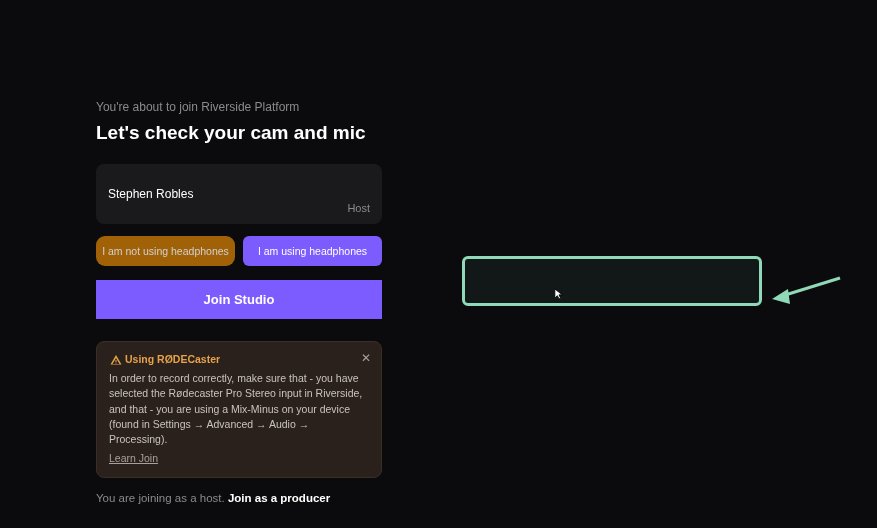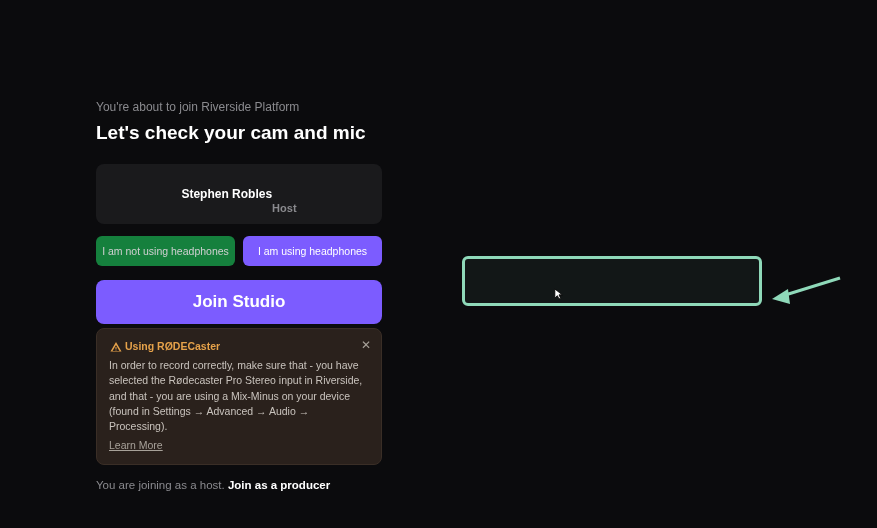--- a/index.html
+++ b/index.html
@@ -22,9 +22,9 @@
   .subtitle { color: #8a8a8e; font-size: 12px; margin-bottom: 8px; }
   .title { font-size: 19px; font-weight: 700; margin-bottom: 20px; }
   .name-row {
-    display: flex; align-items: center; justify-content: center;
+    display: flex; align-items: center; justify-content: space-between;
     background: #1a1a1c; border-radius: 8px; padding: 10px 12px;
-    margin-bottom: 12px; font-size: 12px; font-weight: bold;
+    margin-bottom: 12px; font-size: 12px;
   }
   .role { color: #8a8a8e; font-size: 11px; margin-top: 28px; }
   .headphones-row { display: flex; gap: 8px; margin-bottom: 14px; }

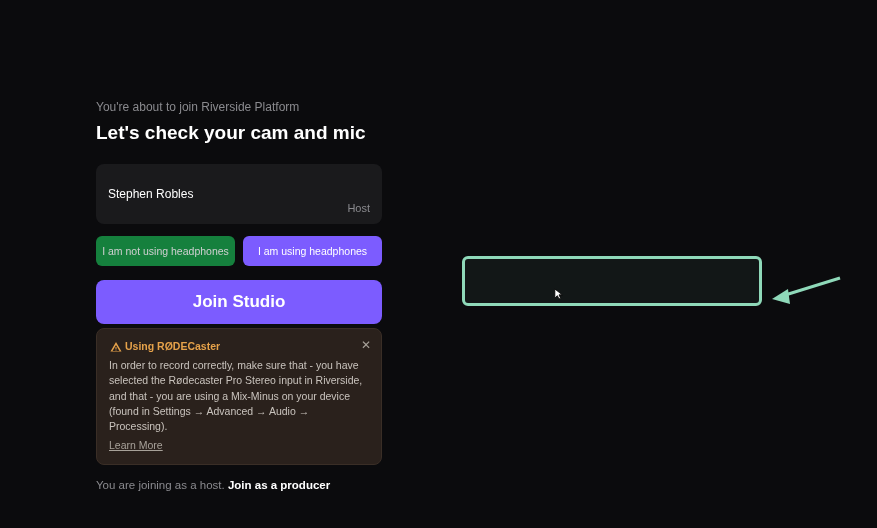--- a/index.html
+++ b/index.html
@@ -32,7 +32,7 @@
     flex: 1; font-size: 10.5px; padding: 9px 6px; border-radius: 6px;
     border: none; cursor: pointer; text-align: center;
   }
-  .hp-off { background: #15803d; color: #d0d0d2; }
+  .hp-off { background: #a16207; color: #d0d0d2; border-radius: 9px; }
   .hp-on  { background: #7c5cff; color: #fff; }
   .join-btn {
     width: 100%; background: #7c5cff; color: #fff; border: none;

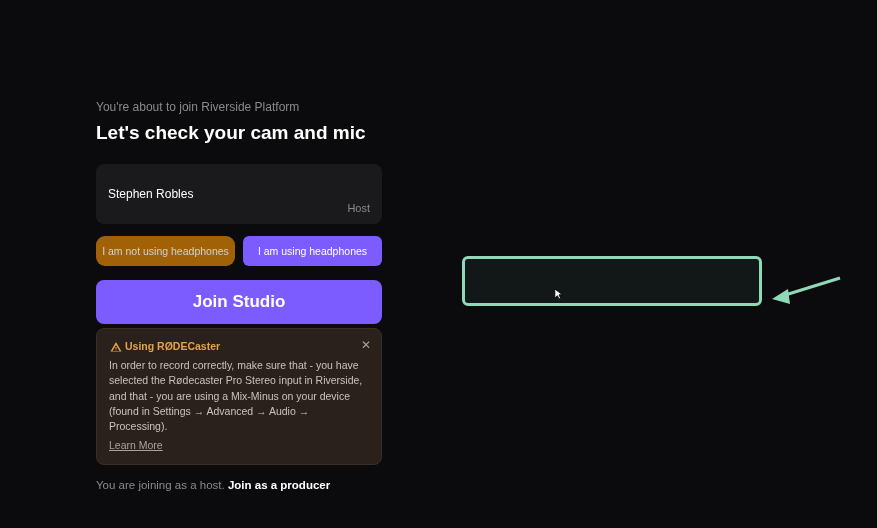--- a/index.html
+++ b/index.html
@@ -36,8 +36,8 @@
   .hp-on  { background: #7c5cff; color: #fff; }
   .join-btn {
     width: 100%; background: #7c5cff; color: #fff; border: none;
-    border-radius: 8px; padding: 12px 0; font-size: 17px; font-weight: 600;
-    cursor: pointer; margin-bottom: 4px;
+    border-radius: 0; padding: 12px 0; font-size: 13px; font-weight: 600;
+    cursor: pointer; margin-bottom: 22px;
   }
   .alert {
     background: #2a211c; border: 1px solid #3a2e26; border-radius: 8px;

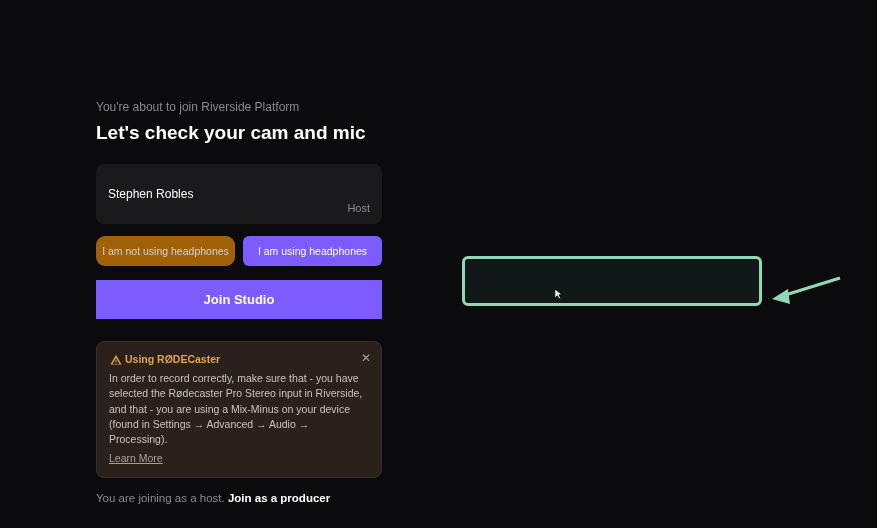--- a/index.html
+++ b/index.html
@@ -136,7 +136,7 @@
         <span>Using RØDECaster</span>
       </div>
       <div>In order to record correctly, make sure that - you have selected the Rødecaster Pro Stereo input in Riverside, and that - you are using a Mix-Minus on your device (found in Settings → Advanced → Audio → Processing).</div>
-      <span class="learn">Learn More</span>
+      <span class="learn">Learn Join</span>
     </div>
 
     <div class="footer">

